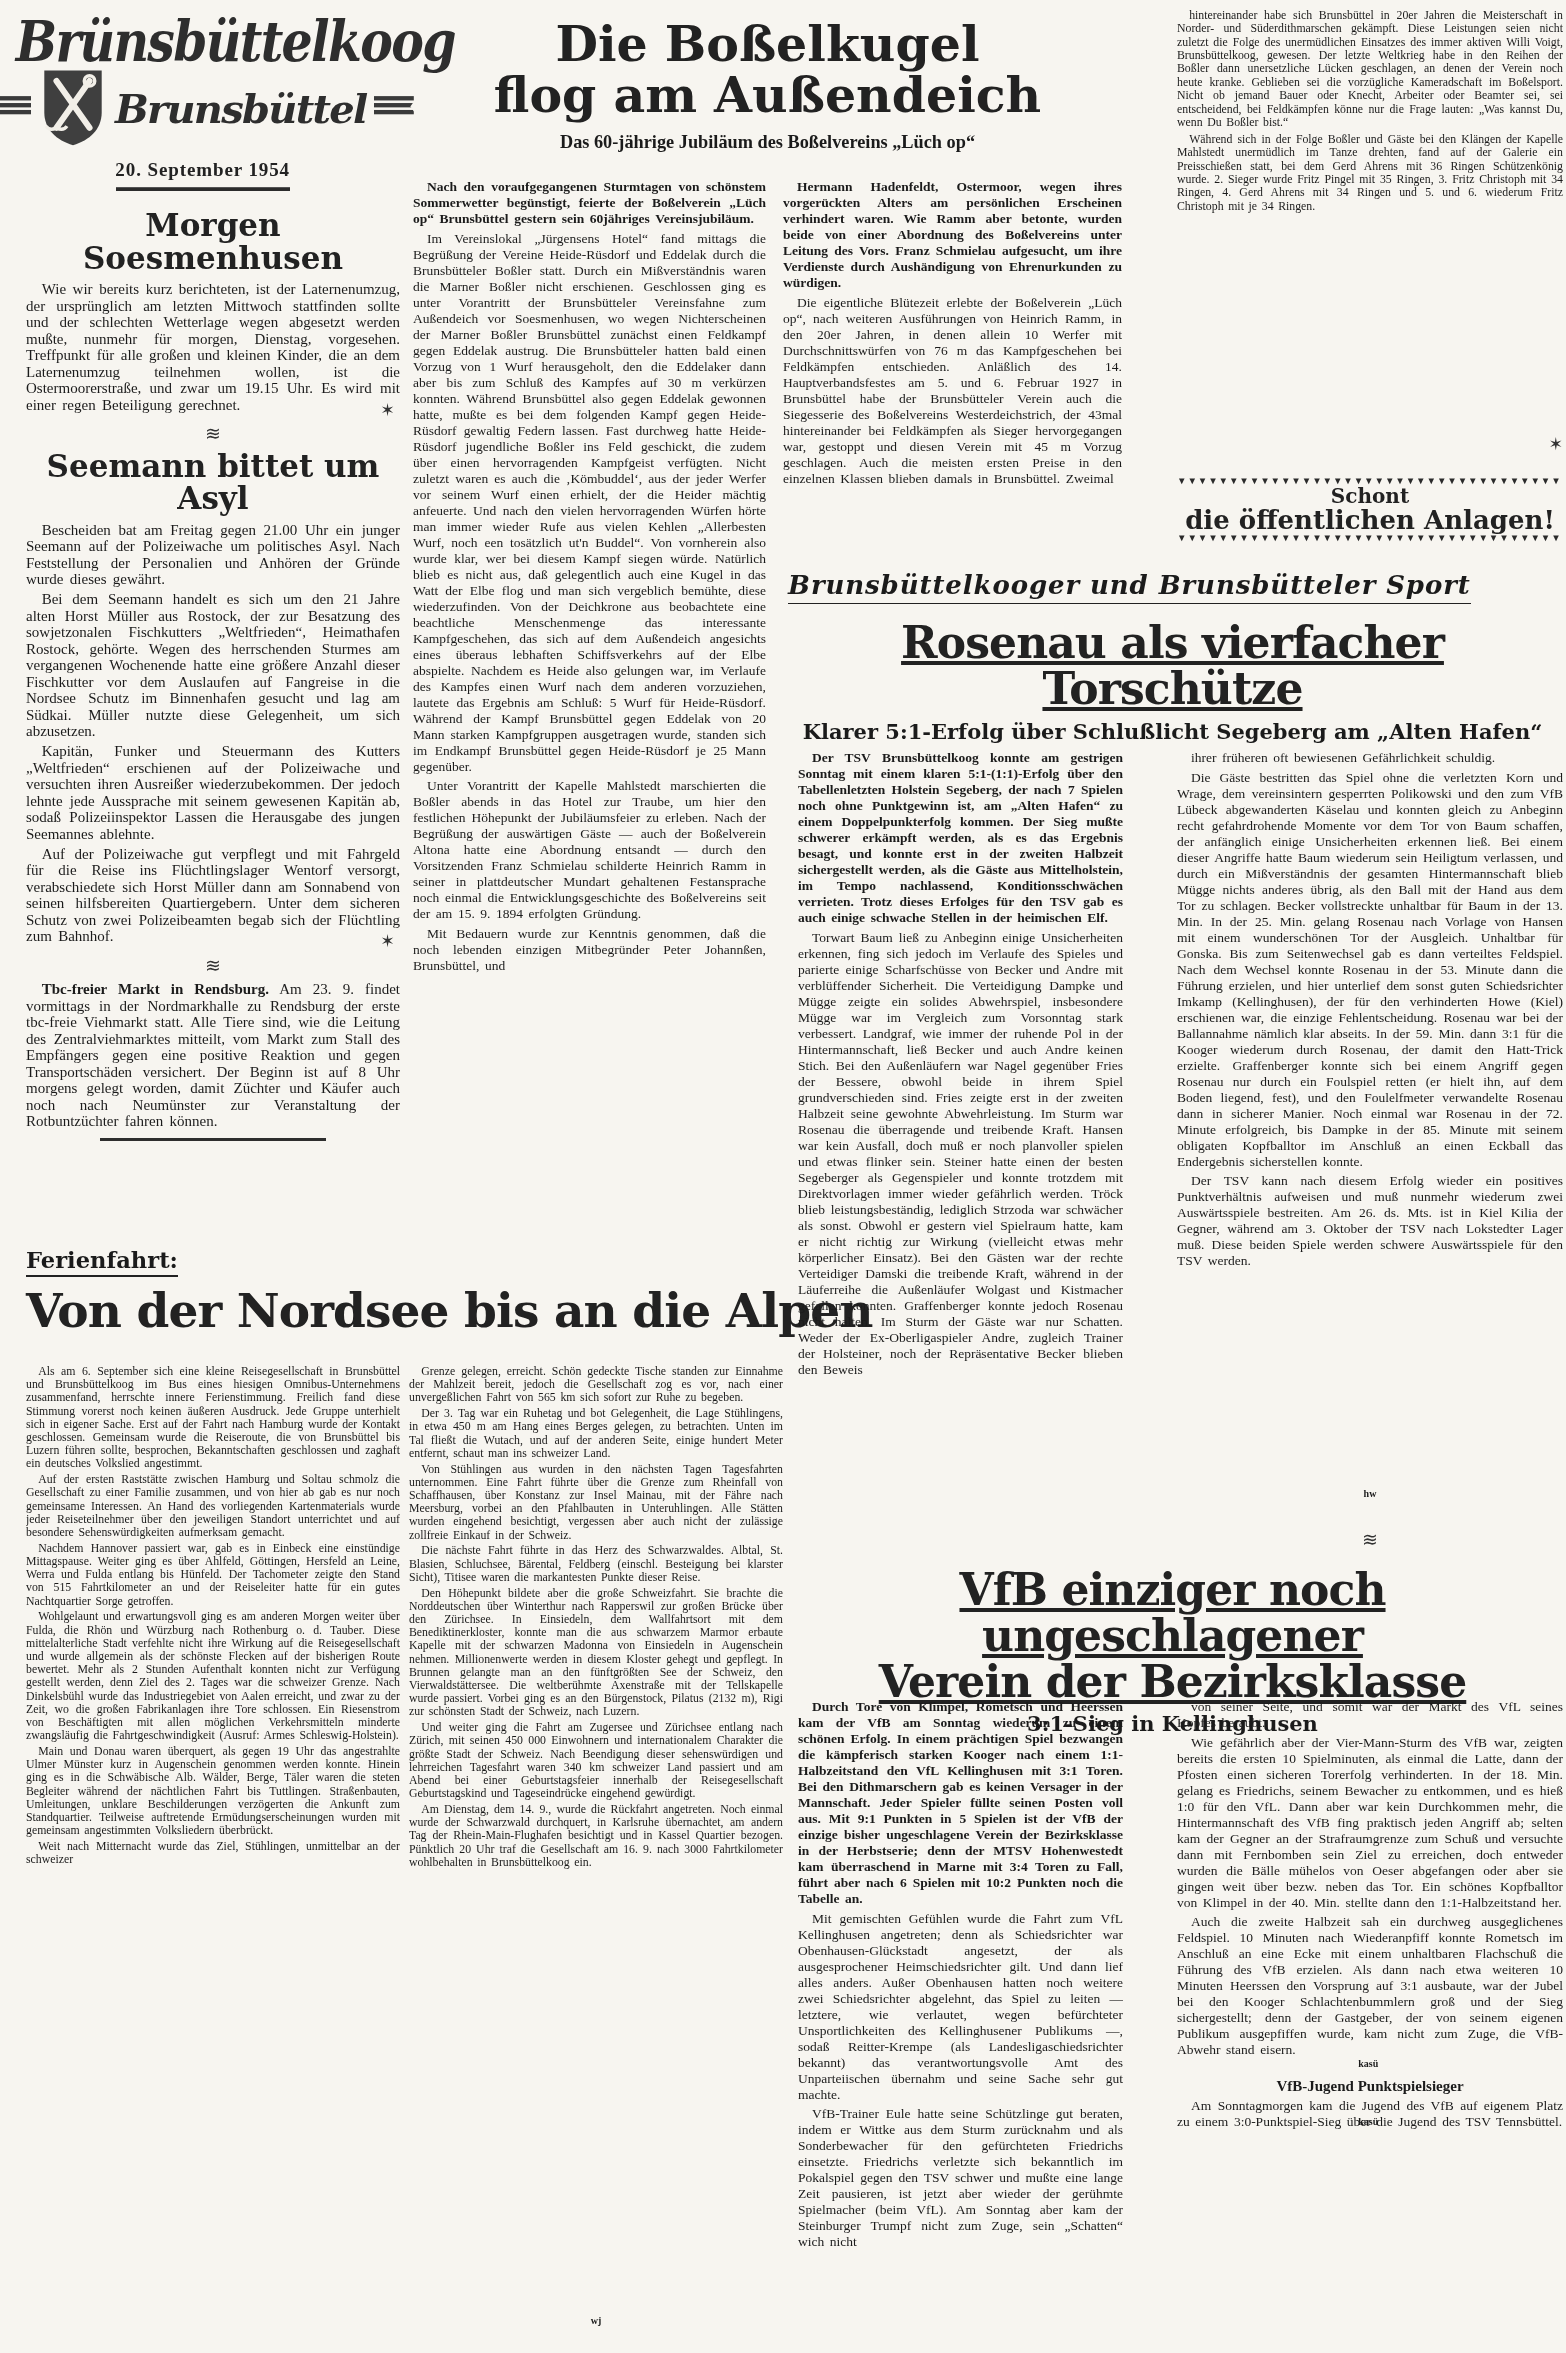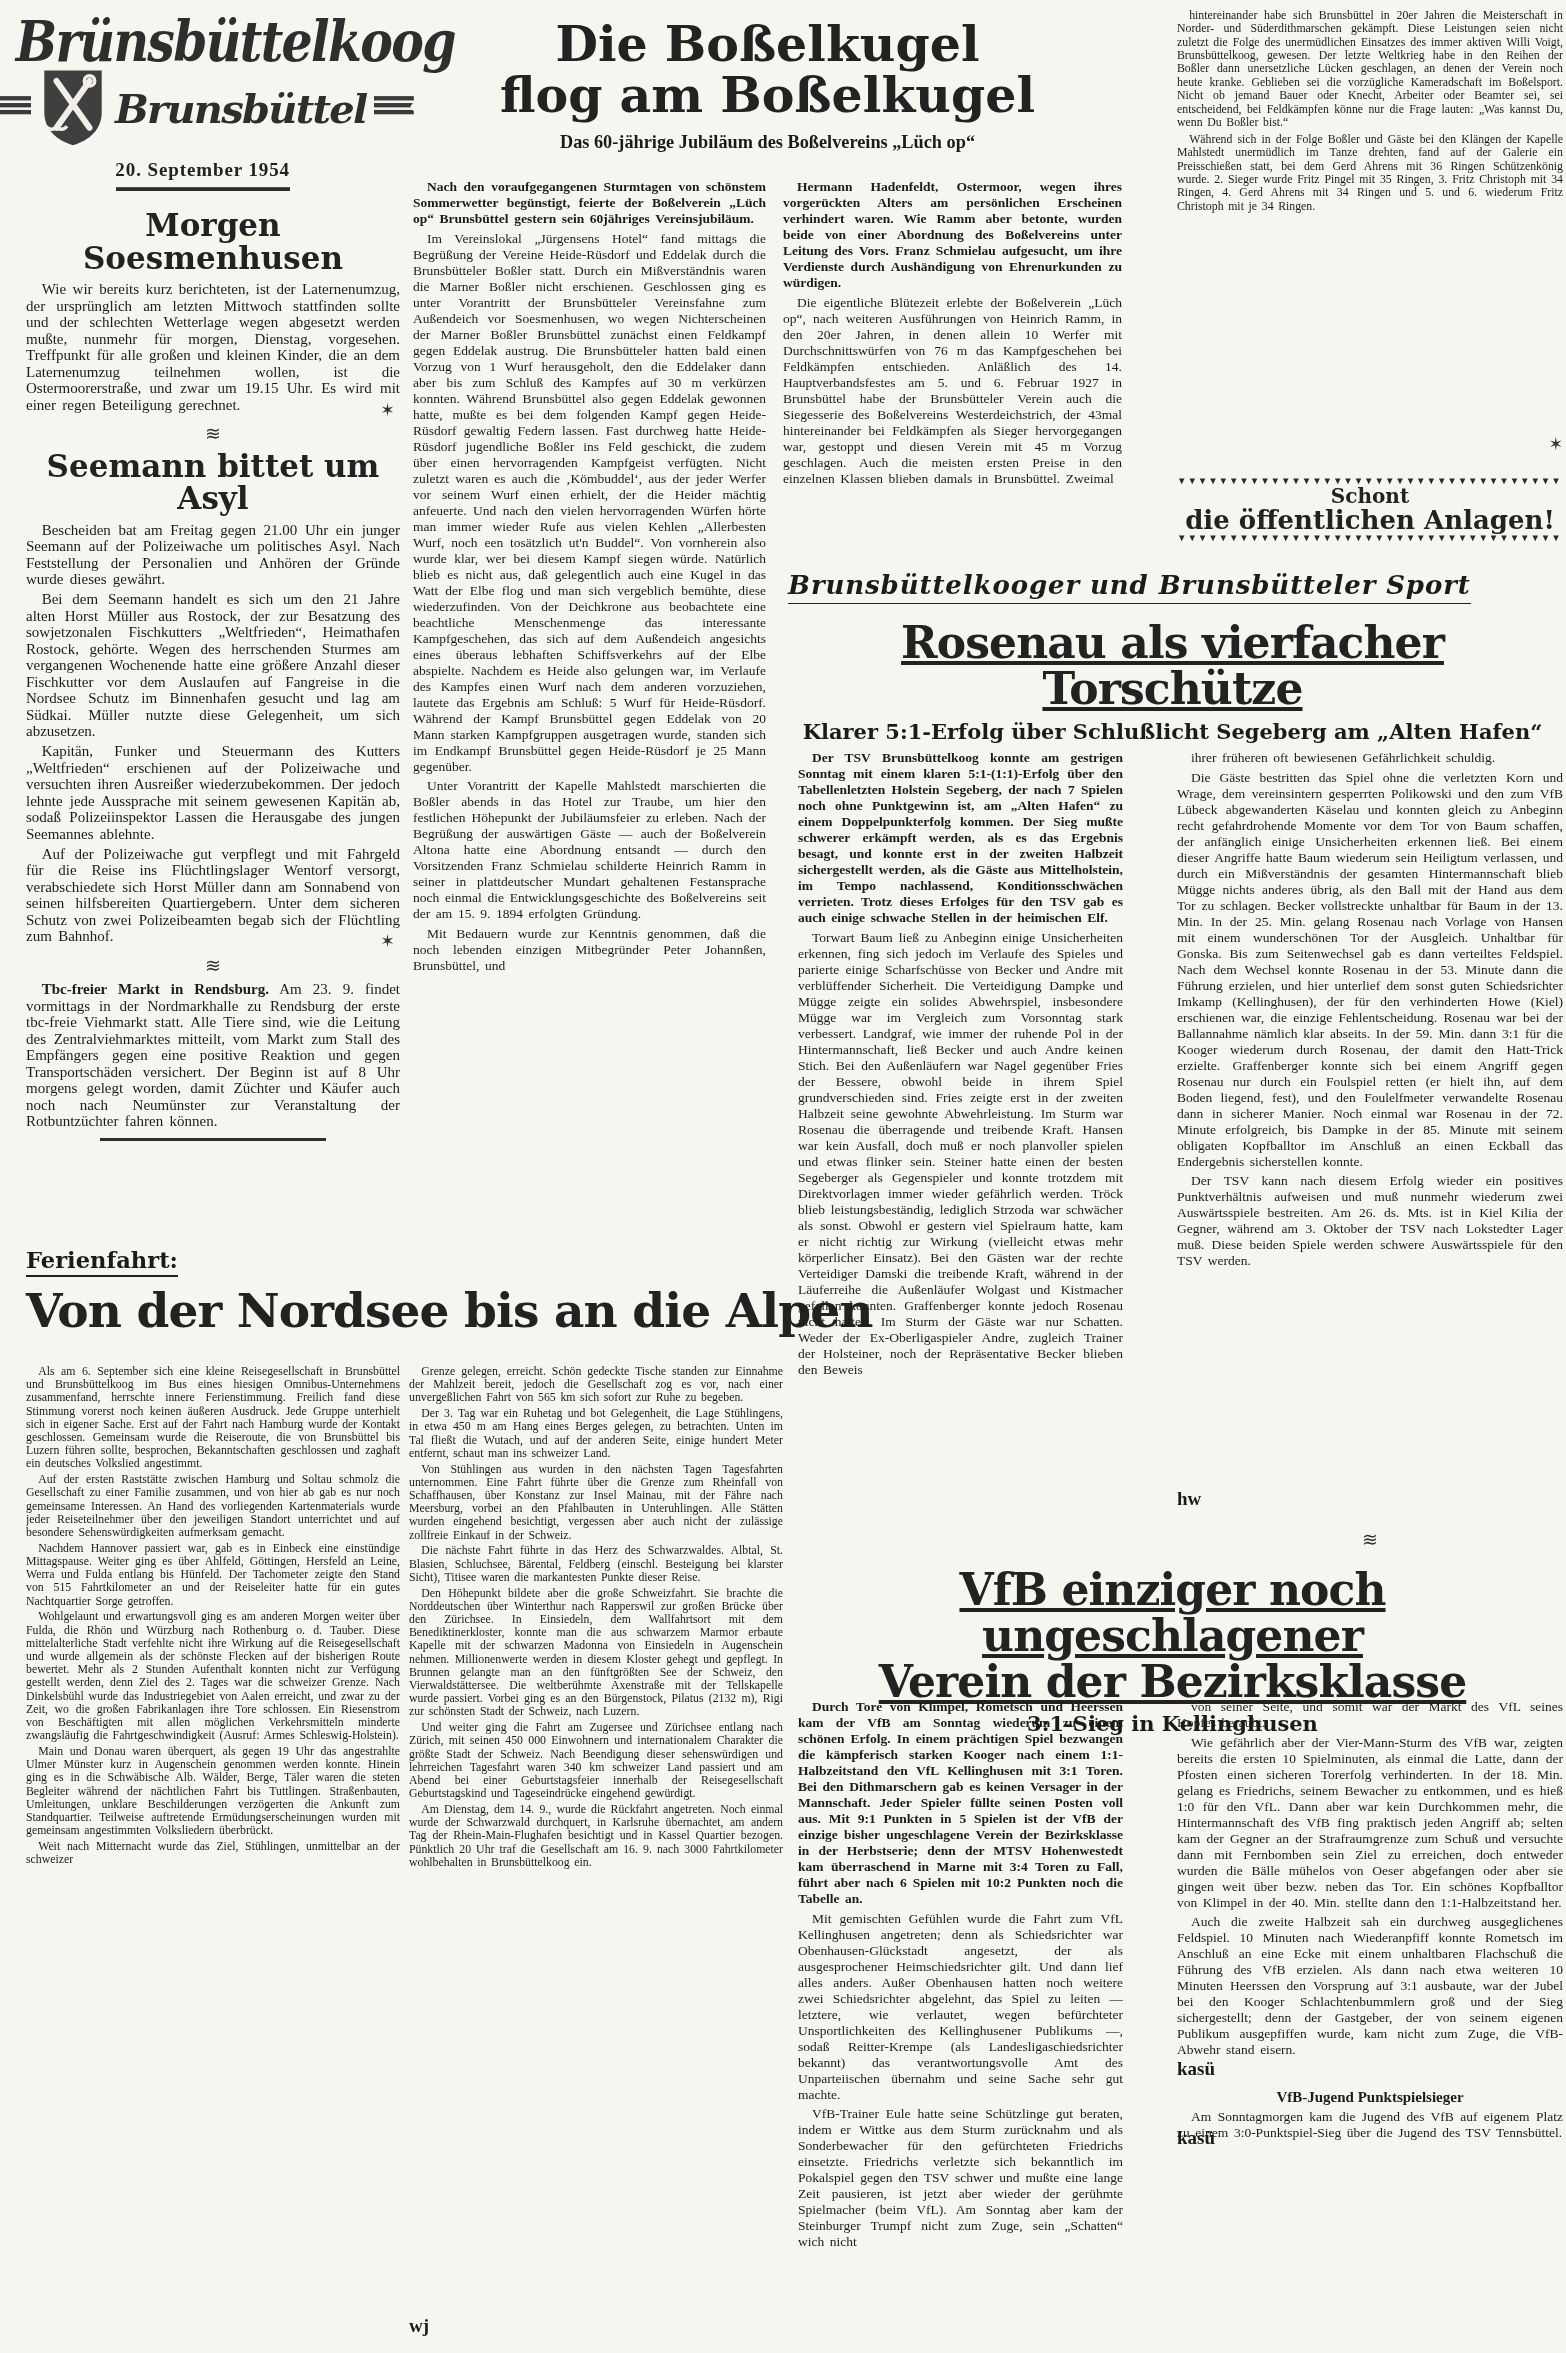--- a/index.html
+++ b/index.html
@@ -154,7 +154,7 @@
 
 <div class="abs" style="left:413px;top:19px;width:709px;">
   <div class="bk-head">Die Boßelkugel</div>
-  <div class="bk-head">flog am Boßelkugel</div>
+  <div class="bk-head">flog am Außendeich</div>
   <div class="bk-sub">
     <div>Das 60-jährige Jubiläum des Boßelvereins „Lüch op“</div>
   </div>

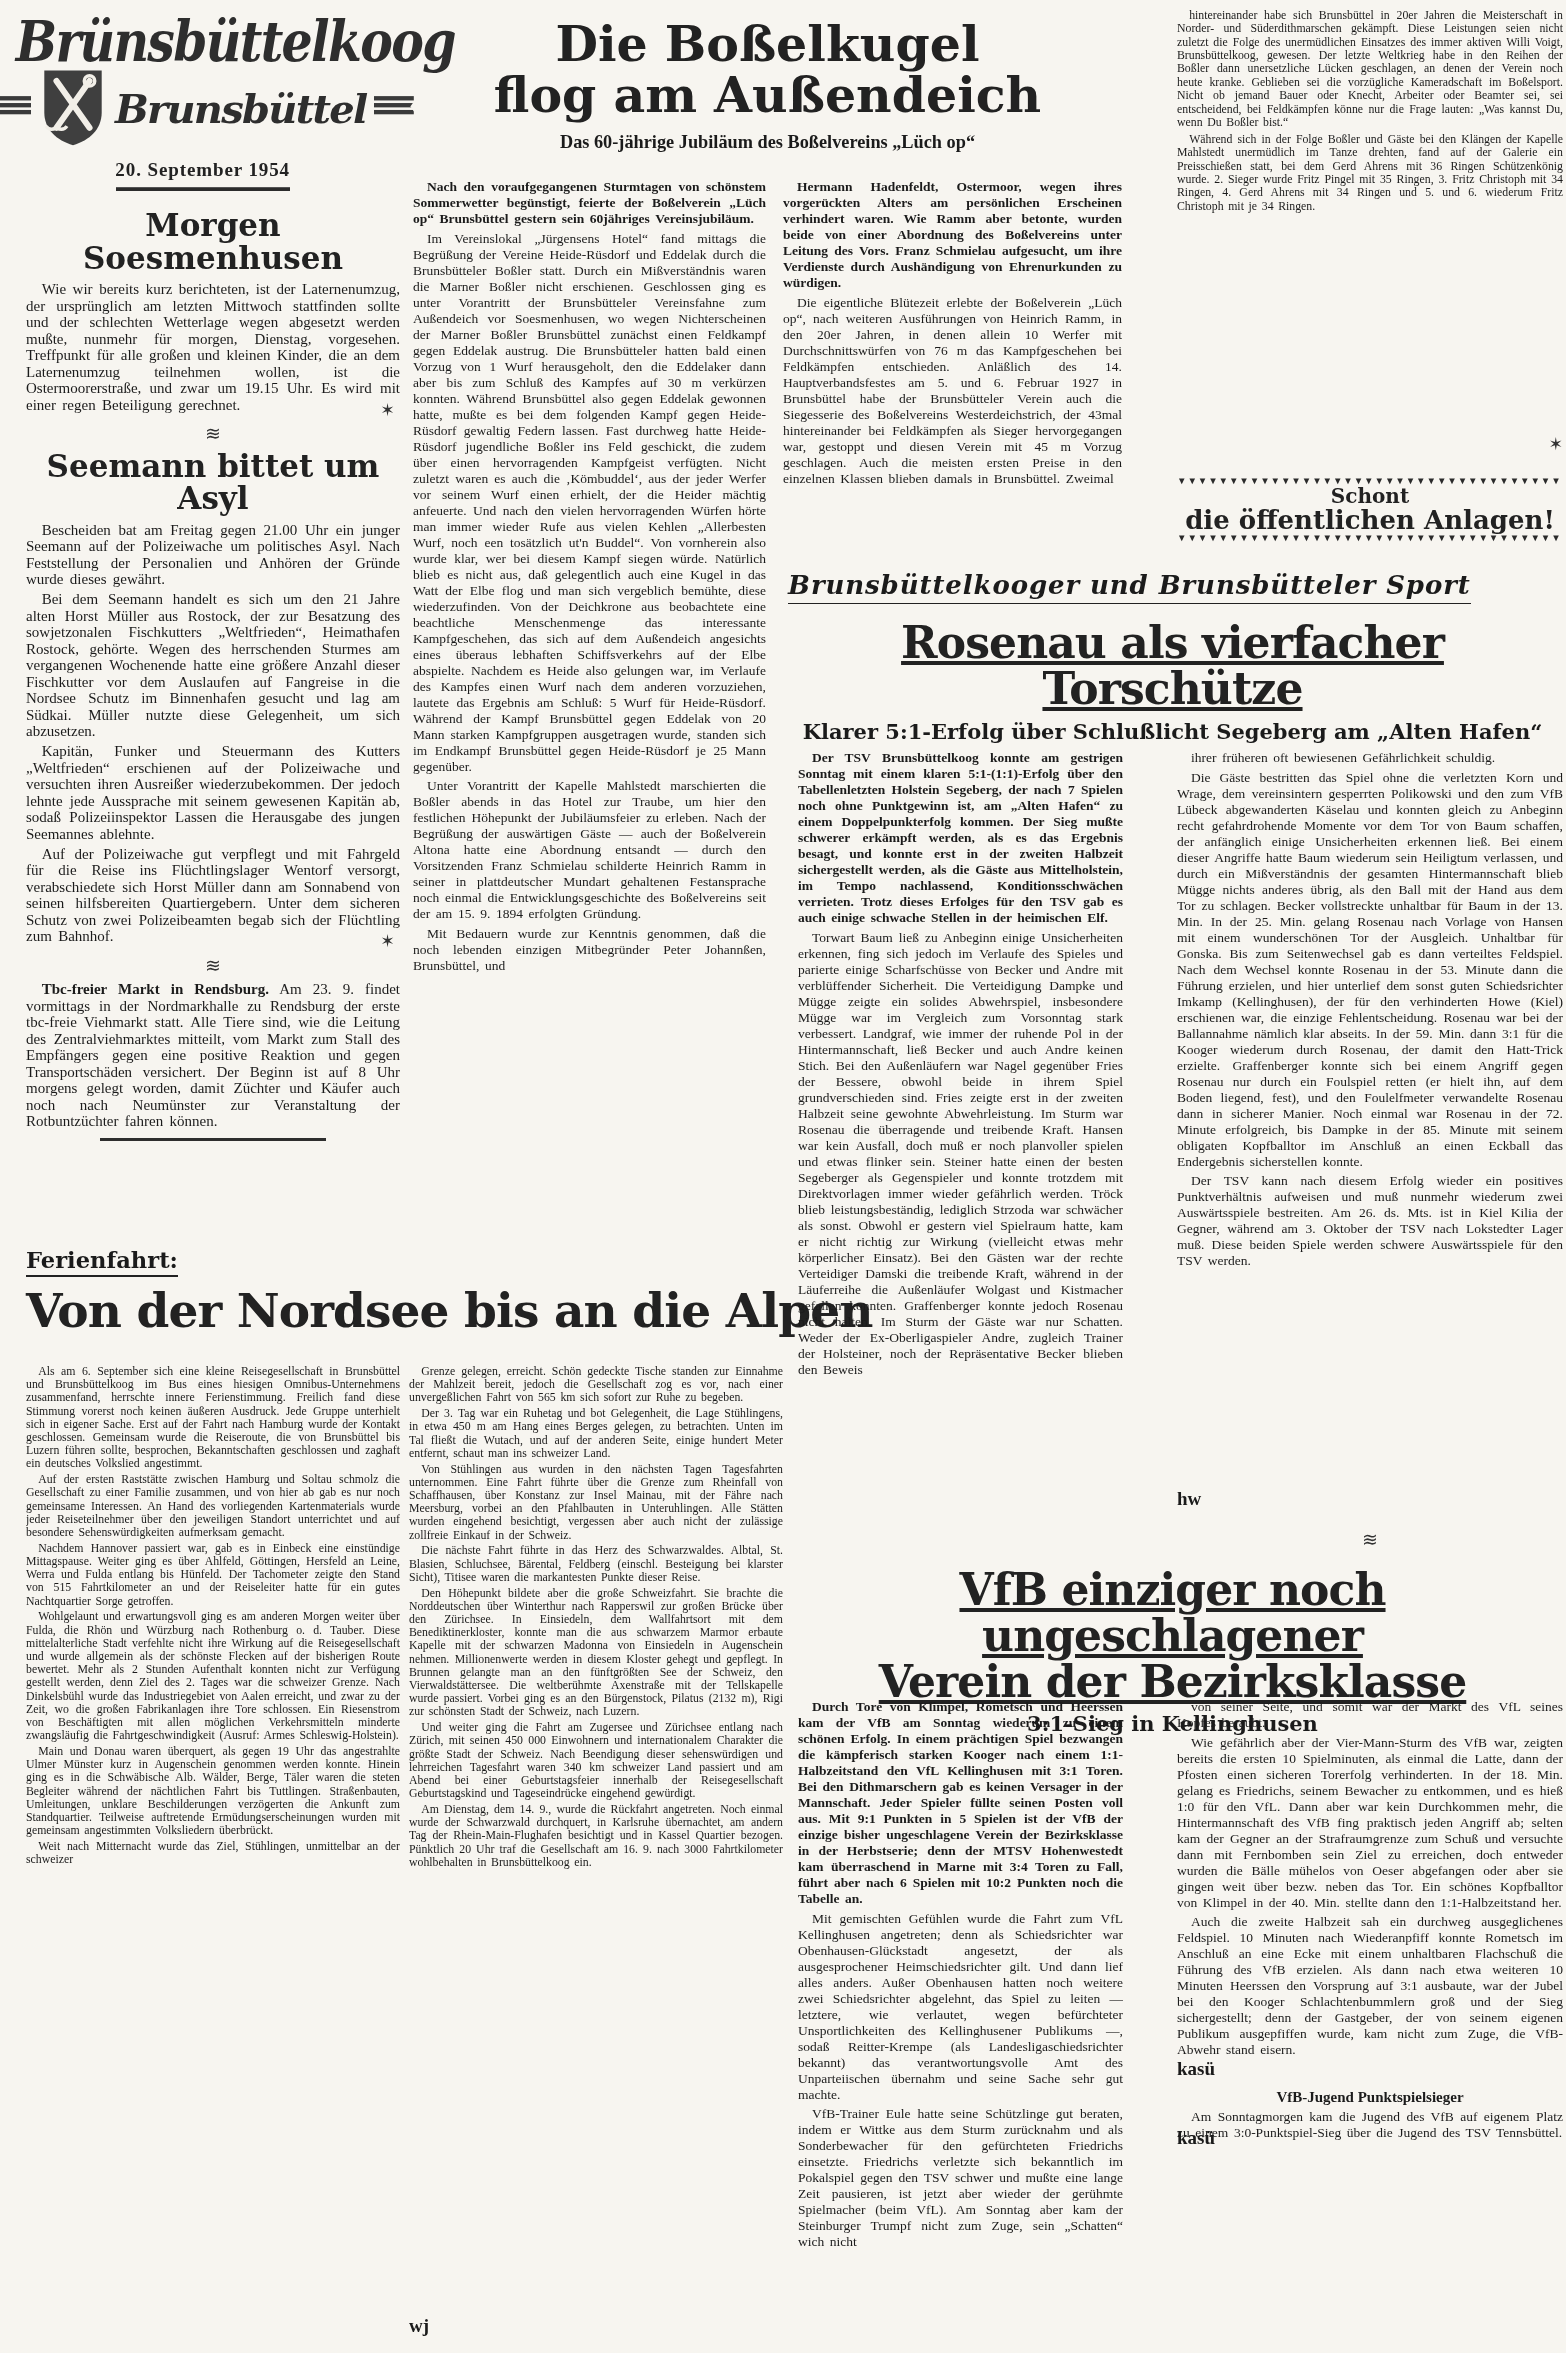--- a/index.html
+++ b/index.html
@@ -26,7 +26,7 @@
   .divider{ text-align:center;font-size:19px;line-height:22.6px;color:#333;margin:3.5px 0;}
   .starline{text-align:right;font-size:17.4px;line-height:15.7px;margin:-14px 5.2px 5.2px 0;color:#333;}
   .endrule{width:226px;height:2.6px;background:#2e2e2e;margin:8.7px auto;}
-  .sig{text-align:left;font-size:19px;font-weight:bold;margin:-14px 3.5px 0 0;}
+  .sig{text-align:center;font-size:10px;font-weight:bold;margin:-14px 3.5px 0 0;}
   .bold p{font-weight:bold;}
 
   

